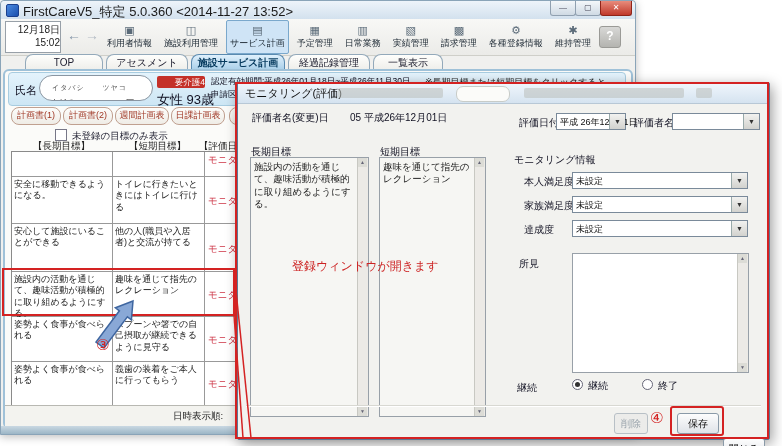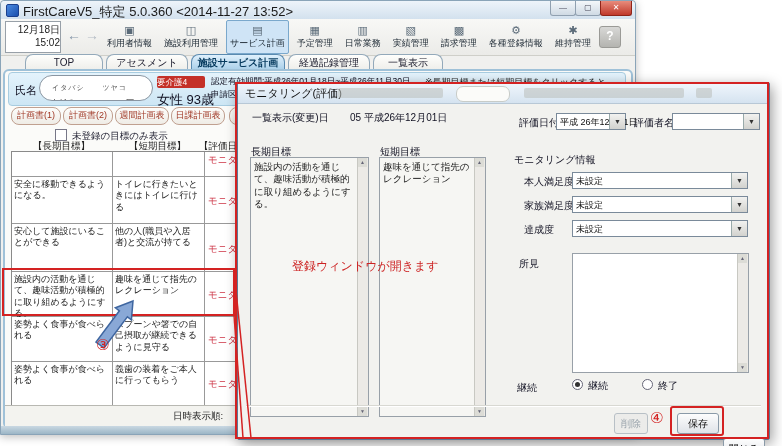--- a/index.html
+++ b/index.html
@@ -56,7 +56,7 @@
   .nm{font-size:11px;color:#111;display:inline-block;line-height:11px;}
   .nm.sei{width:46px;}
   #care-badge{position:absolute;left:148px;top:3px;width:48px;height:12px;background:#c43028;color:#fff;
-    font-size:8.5px;text-align:left;line-height:12px;border-radius:2px;}
+    font-size:8.5px;text-align:right;line-height:12px;border-radius:2px;}
   #sex-age{position:absolute;left:148px;top:18px;font-size:13px;color:#112;}
   #cert-line{position:absolute;left:202px;top:3px;font-size:8.5px;color:#112;white-space:nowrap;}
   #appl-line{position:absolute;left:202px;top:16px;font-size:8.5px;color:#112;white-space:nowrap;}

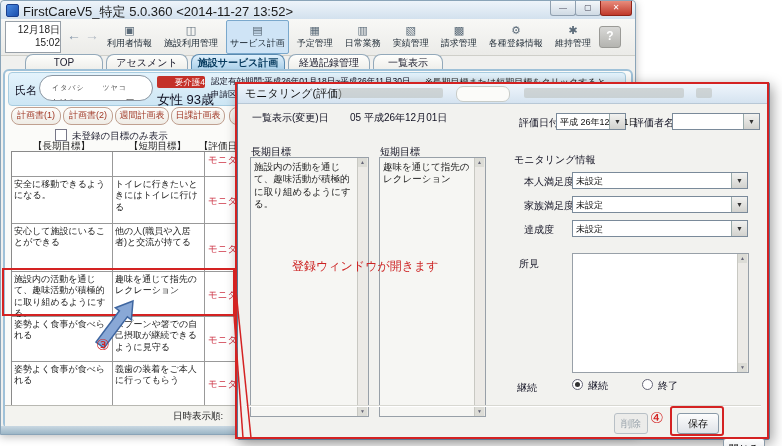--- a/index.html
+++ b/index.html
@@ -299,7 +299,7 @@
       <div class="blurbox" id="blur-4"></div>
     </div>
 
-    <div class="dlbl" style="left:14px;top:28px;">一覧表示(変更)日</div>
+    <div class="dlbl" style="left:14px;top:28px;">評価者名(変更)日</div>
     <div class="dlbl" style="left:112px;top:28px;">05 平成26年12月01日</div>
 
     <div class="dlbl" style="left:281px;top:33px;">評価日付</div>

